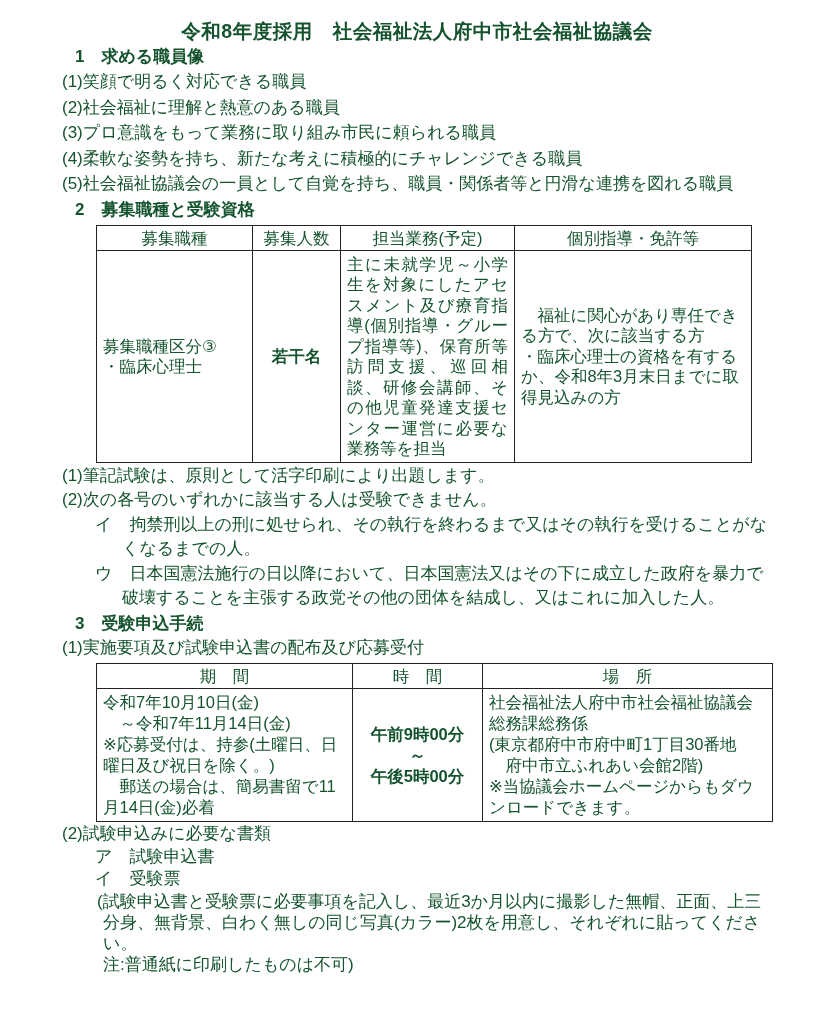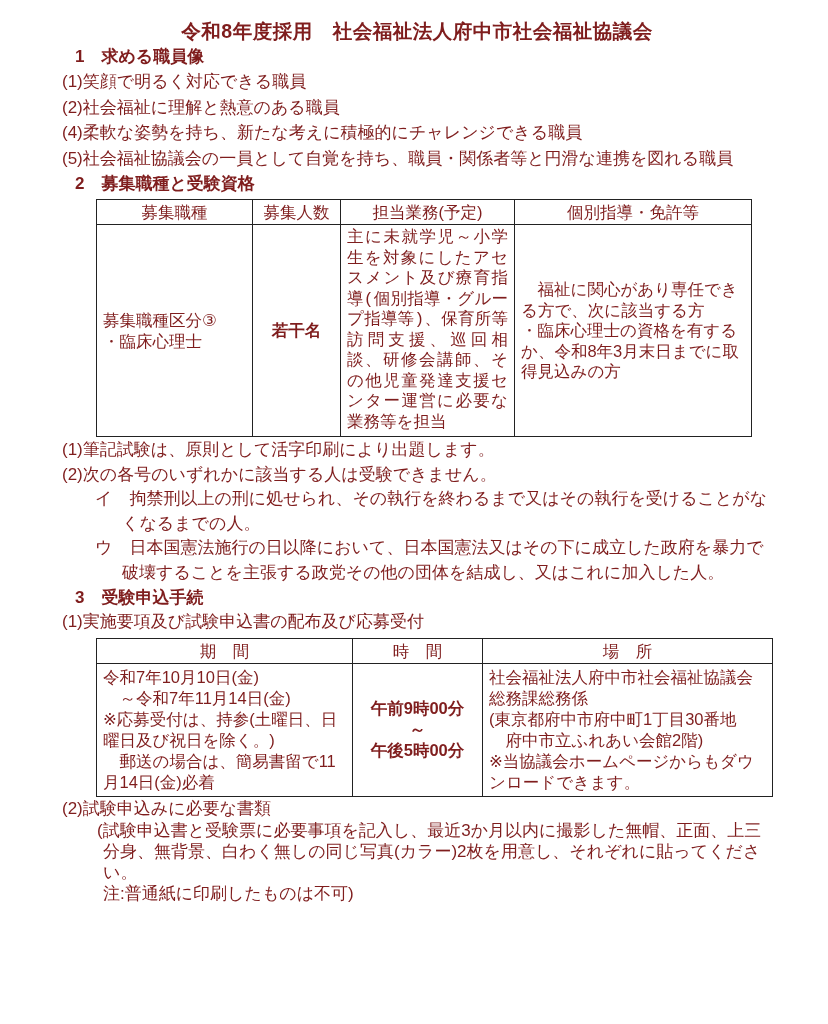--- a/index.html
+++ b/index.html
@@ -13,7 +13,7 @@
     width: 828px;
     height: 1024px;
     background: #ffffff;
-    color: #7f1d1d;
+    color: #14532d;
     font-family: "Liberation Sans", "DejaVu Sans", sans-serif;
     font-size: 17px;
     overflow: hidden;

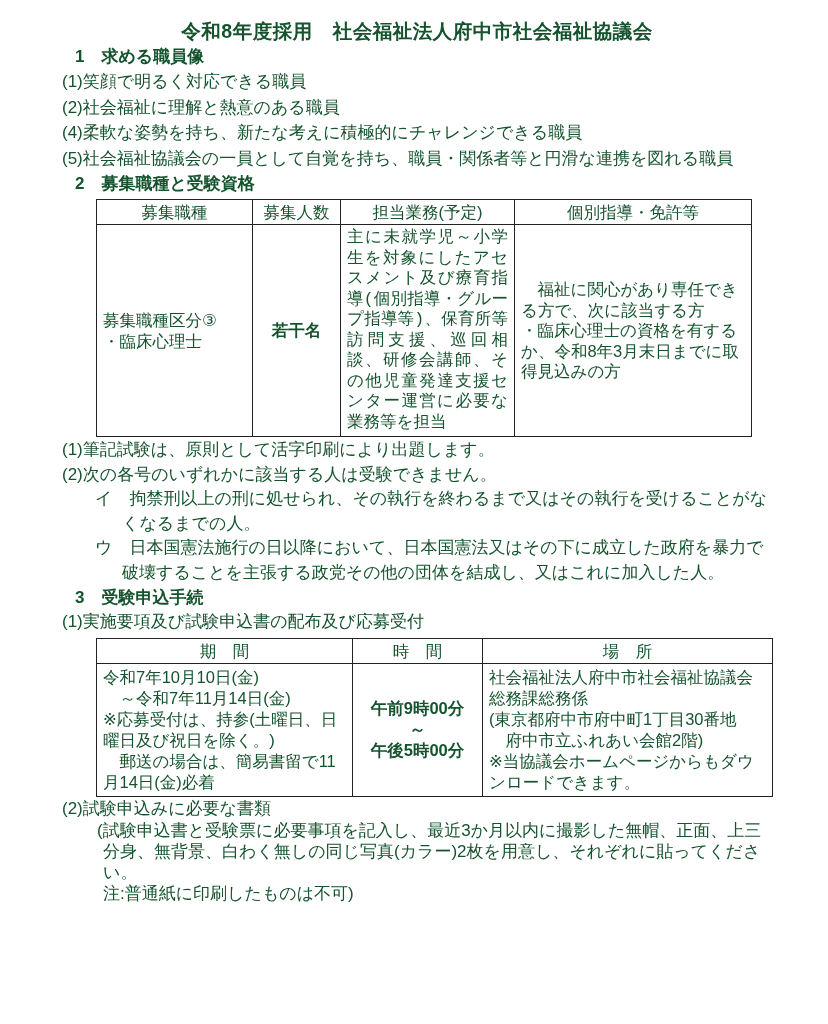--- a/index.html
+++ b/index.html
@@ -91,6 +91,7 @@
   <div>
     <div class="item">(1)笑顔で明るく対応できる職員</div>
     <div class="item">(2)社会福祉に理解と熱意のある職員</div>
+    <div class="item">(3)プロ意識をもって業務に取り組み市民に頼られる職員</div>
     <div class="item">(4)柔軟な姿勢を持ち、新たな考えに積極的にチャレンジできる職員</div>
     <div class="item">(5)社会福祉協議会の一員として自覚を持ち、職員・関係者等と円滑な連携を図れる職員</div>
   </div>

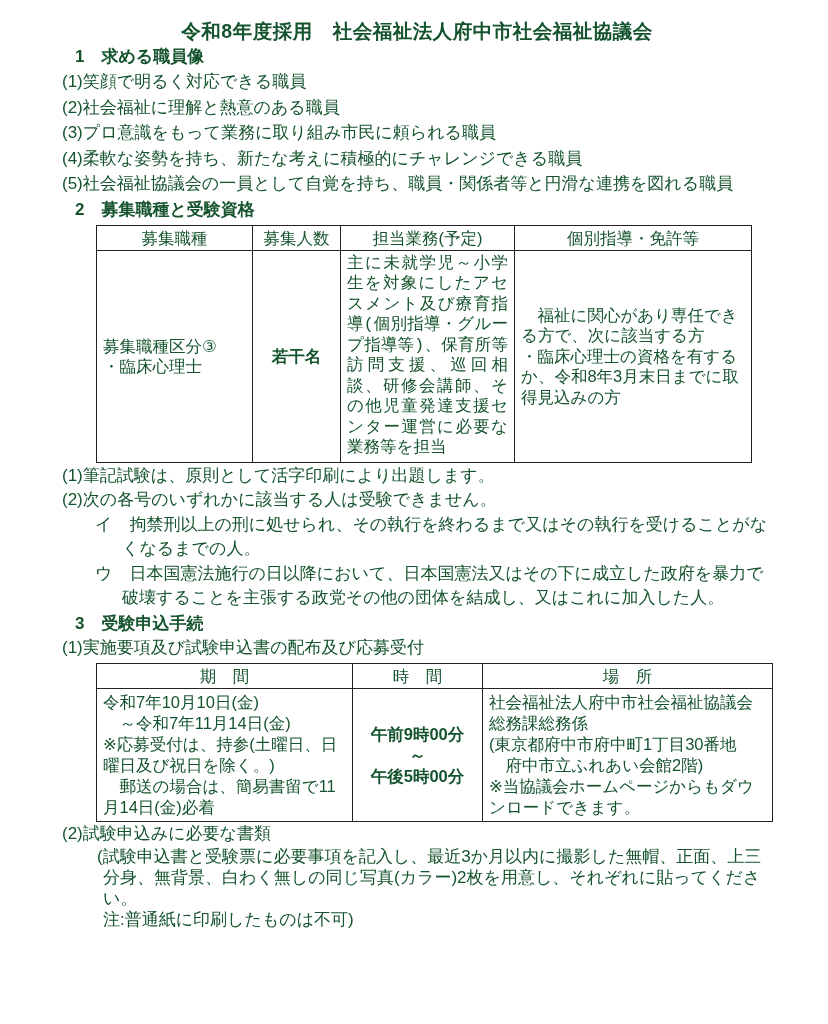--- a/index.html
+++ b/index.html
@@ -64,7 +64,7 @@
   .t2 { width: 676px; }
   .cell-center { text-align: center; font-weight: bold; }
   .cell-top    { vertical-align: top; }
-  .cell-justify { text-align: justify; font-family: Liberation Mono, monospace; }
+  .cell-justify { text-align: justify; }
   .t2 td { line-height: 21px; }
   .doc-item {
     padding-left: 33px;

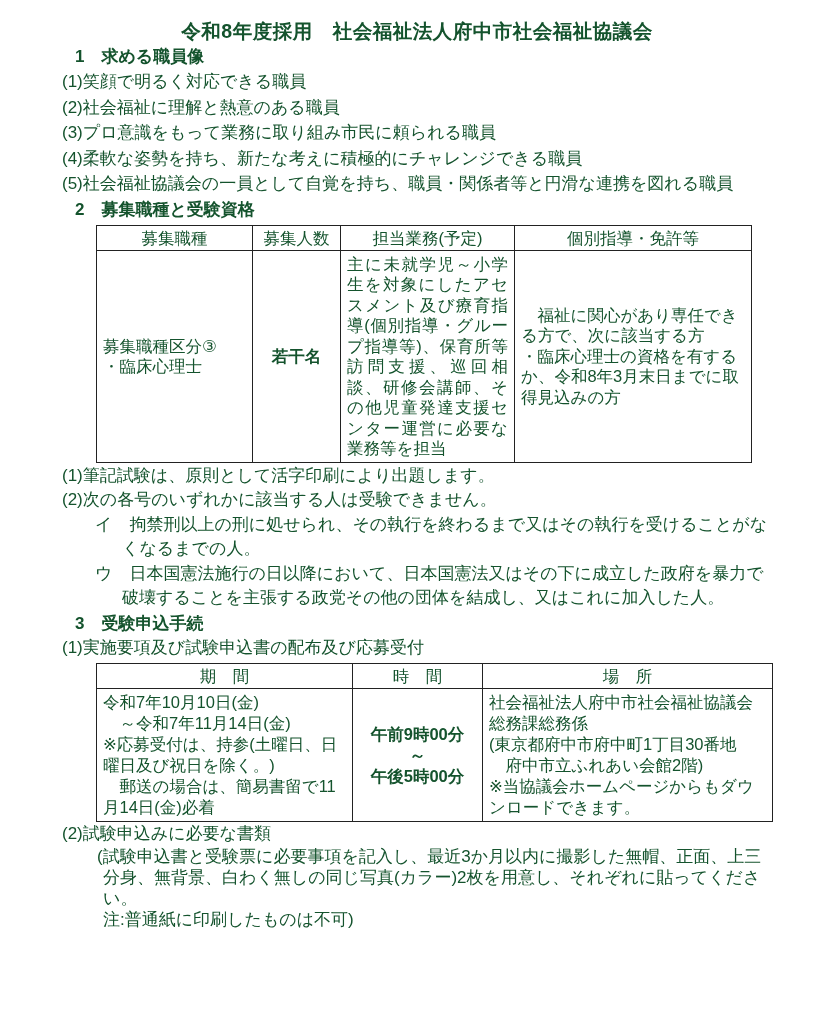--- a/index.html
+++ b/index.html
@@ -165,6 +165,7 @@
   </table>
 
   <div class="note sub2">(2)試験申込みに必要な書類</div>
+  <div class="doc-item">ア　試験申込書</div>
   <div class="photo-note">(試験申込書と受験票に必要事項を記入し、最近3か月以内に撮影した無帽、正面、上三分身、無背景、白わく無しの同じ写真(カラー)2枚を用意し、それぞれに貼ってください。
 注:普通紙に印刷したものは不可)</div>
 

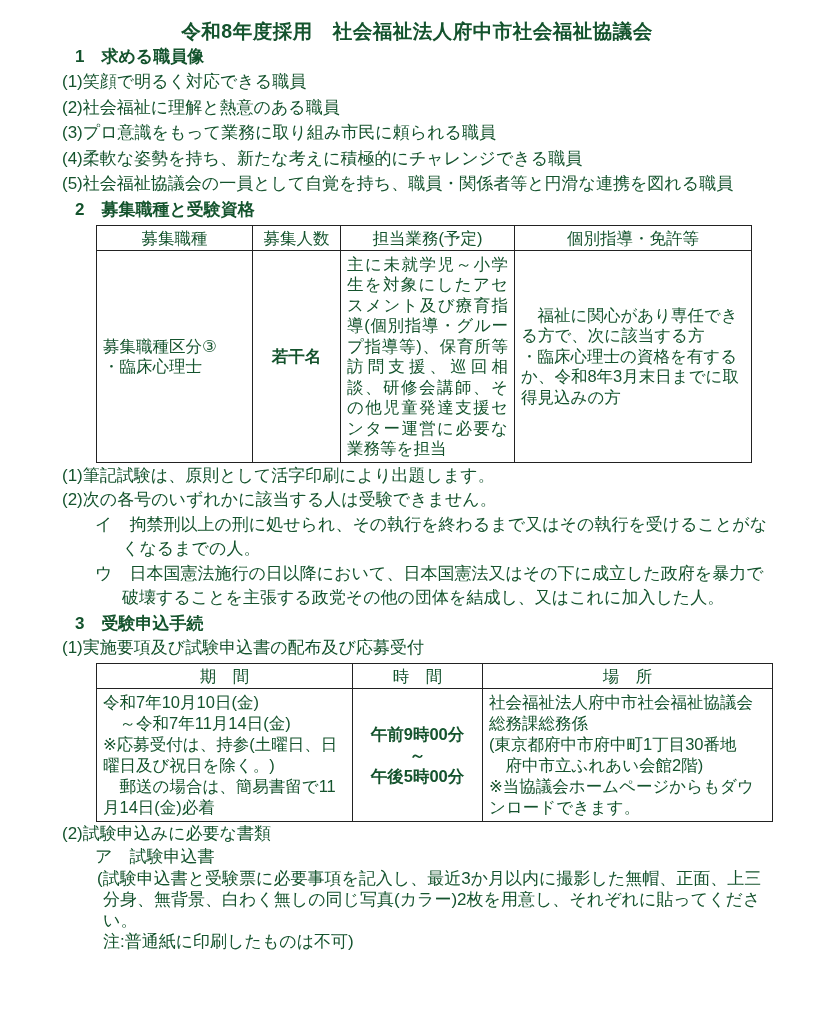--- a/index.html
+++ b/index.html
@@ -166,6 +166,7 @@
 
   <div class="note sub2">(2)試験申込みに必要な書類</div>
   <div class="doc-item">ア　試験申込書</div>
+  <div class="doc-item">イ　受験票</div>
   <div class="photo-note">(試験申込書と受験票に必要事項を記入し、最近3か月以内に撮影した無帽、正面、上三分身、無背景、白わく無しの同じ写真(カラー)2枚を用意し、それぞれに貼ってください。
 注:普通紙に印刷したものは不可)</div>
 

